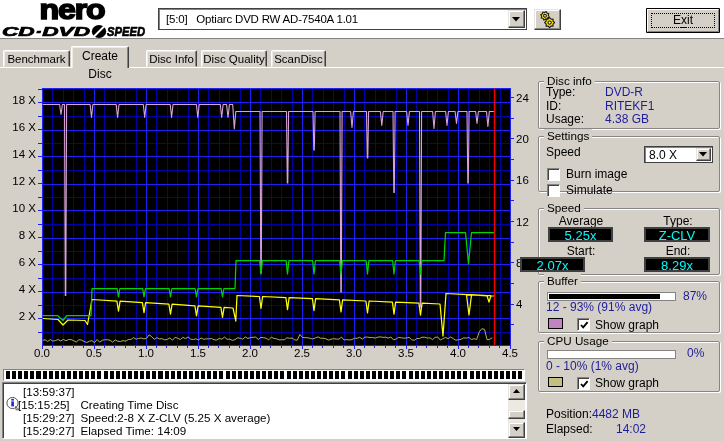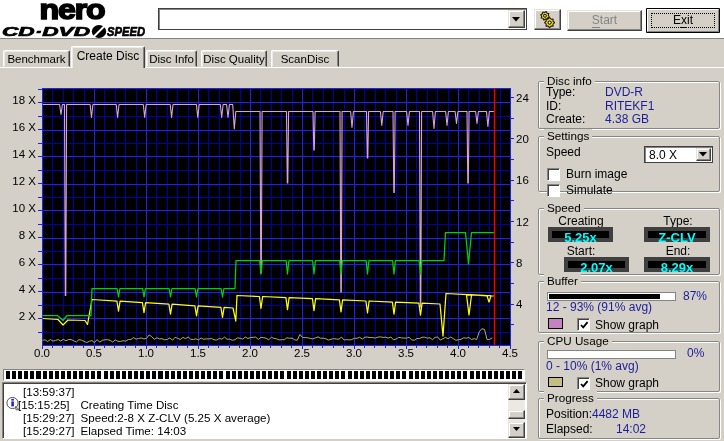--- a/index.html
+++ b/index.html
@@ -33,6 +33,7 @@
 </svg>
 
 <div class="abs sunken2" style="left:158px;top:8px;width:369px;height:22px"></div>
+<div class="abs lbl" style="left:166px;top:13px;font-size:11.5px;letter-spacing:-0.2px">[5:0]&nbsp;&nbsp; Optiarc DVD RW AD-7540A 1.01</div>
 <div class="abs btn" style="left:508px;top:10px;width:17px;height:18px"></div>
 <svg class="abs" style="left:512px;top:17px" width="9" height="6">
       <polygon points="0,0 8,0 4,4.5" fill="#000"></polygon>

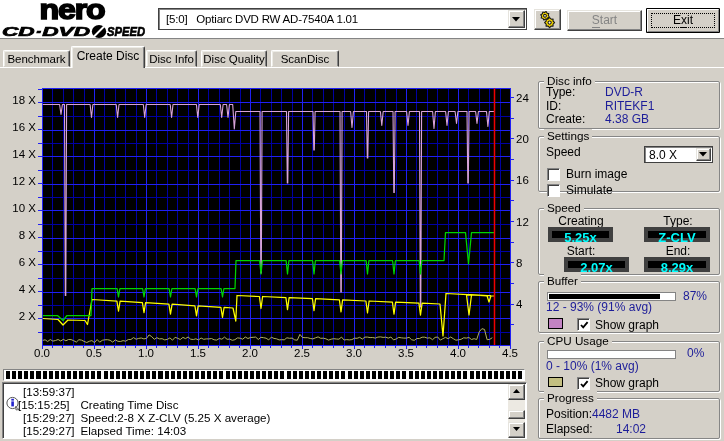--- a/index.html
+++ b/index.html
@@ -53,7 +53,6 @@
   </g>
 </svg>
 
-<div class="abs btn" style="left:567px;top:10px;width:75px;height:21px;color:#848484;line-height:19px"><span style="border-bottom:1px solid #848484">S</span>tart</div>
 <div class="abs" style="left:646px;top:8px;width:74px;height:25px;background:#000;border-radius:1px"></div>
 <div class="abs" style="left:647px;top:9px;width:72px;height:23px;background:#d4d0c8;border:1px solid;border-color:#fff #848484 #848484 #fff;text-align:center;line-height:21px"><span style="position:absolute;left:3px;top:3px;right:3px;bottom:3px;border:1px dotted #000"></span>E<span style="border-bottom:1px solid #000">x</span>it</div>
 

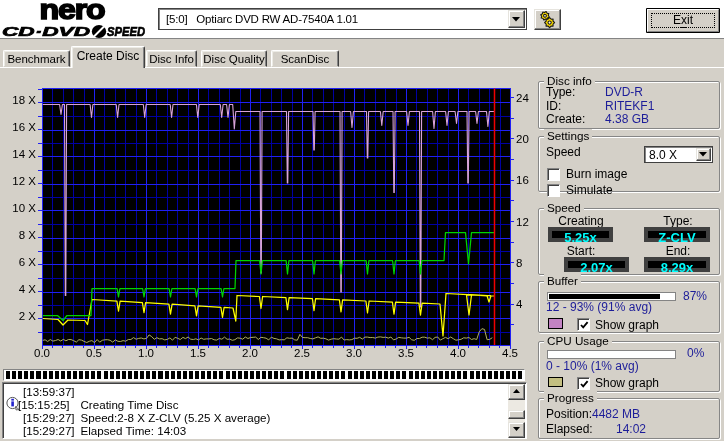--- a/index.html
+++ b/index.html
@@ -61,7 +61,7 @@
 <div class="tab" style="left:201px;width:66px">Disc Quality</div>
 <div class="tab" style="left:271px;width:68px">ScanDisc</div>
 <div class="abs" style="left:0;top:67px;width:724px;height:1px;background:#fff"></div>
-<div class="tab" style="left:71px;top:46px;width:74px;height:22px;line-height:18px;font-size:12px;border-bottom:none;z-index:3">Create Disc</div>
+<div class="tab" style="left:71px;top:46px;width:58px;height:22px;line-height:18px;font-size:12px;border-bottom:none;z-index:3">Create Disc</div>
 
 <div class="abs" style="left:0;top:0;width:530px;height:362px">
       <svg width="530" height="362" viewBox="0 0 530 362" style="position:absolute;left:0;top:0">

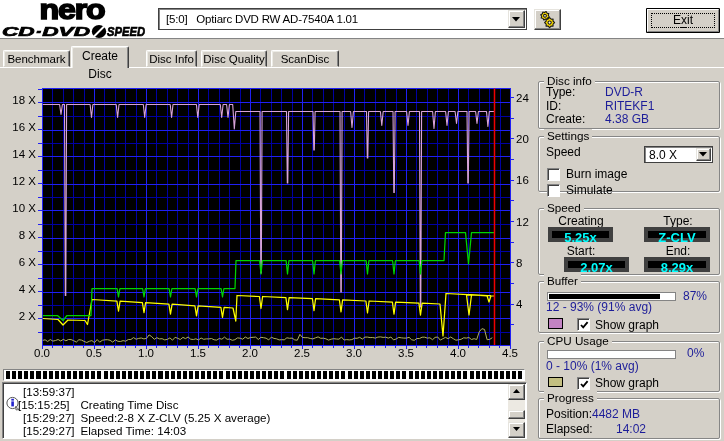--- a/index.html
+++ b/index.html
@@ -59,7 +59,7 @@
 <div class="tab" style="left:3px;width:67px">Benchmark</div>
 <div class="tab" style="left:146px;width:51px">Disc Info</div>
 <div class="tab" style="left:201px;width:66px">Disc Quality</div>
-<div class="tab" style="left:271px;width:68px">ScanDisc</div>
+<div class="tab" style="left:271px;width:55px">ScanDisc</div>
 <div class="abs" style="left:0;top:67px;width:724px;height:1px;background:#fff"></div>
 <div class="tab" style="left:71px;top:46px;width:58px;height:22px;line-height:18px;font-size:12px;border-bottom:none;z-index:3">Create Disc</div>
 

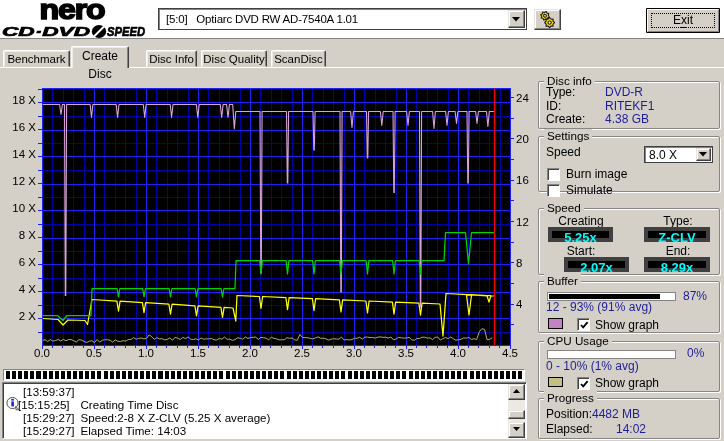--- a/index.html
+++ b/index.html
@@ -291,7 +291,7 @@
     <div class="lbl blue" style="left:605px;top:86px">DVD-R</div>
 <div class="lbl" style="left:546px;top:99.5px">ID:</div>
     <div class="lbl blue" style="left:605px;top:99.5px">RITEKF1</div>
-<div class="lbl" style="left:546px;top:113px">Create:</div>
+<div class="lbl" style="left:546px;top:113px">Usage:</div>
     <div class="lbl blue" style="left:605px;top:113px">4.38 GB</div>
 
 <div class="group" style="top:136px;height:56px">

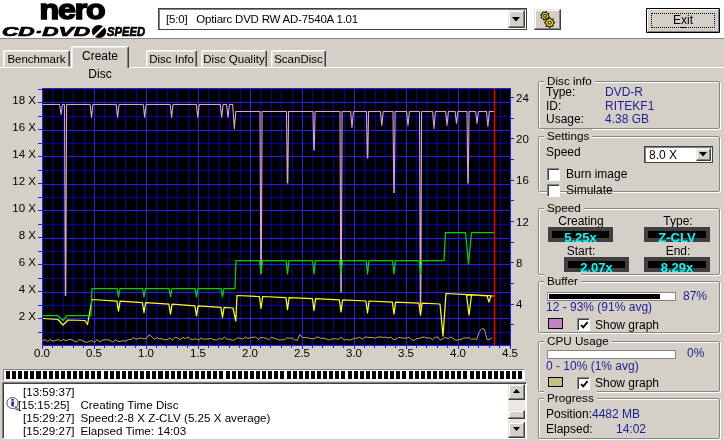--- a/index.html
+++ b/index.html
@@ -313,7 +313,7 @@
       <span class="glabel">Speed</span>
     </div>
 <div class="lbl" style="left:580px;top:214.5px;width:2px;text-align:center;display:flex;justify-content:center">
-      <span style="white-space:nowrap">Creating</span>
+      <span style="white-space:nowrap">Average</span>
     </div>
 <div class="lbl" style="left:677px;top:214.5px;display:flex;justify-content:center;width:2px">
       <span style="white-space:nowrap">Type:</span>

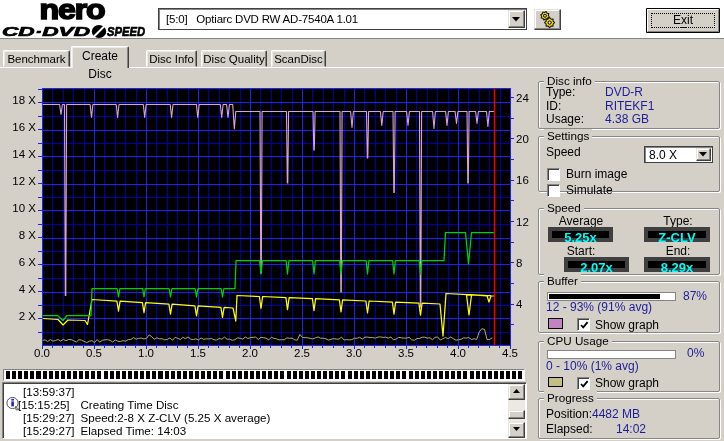--- a/index.html
+++ b/index.html
@@ -11,7 +11,7 @@
 .group{position:absolute;left:538px;width:182px;border:1px solid #868686;box-shadow:inset 1px 1px 0 #fff, 1px 1px 0 #fff;border-radius:2px}
 .glabel{position:absolute;top:-8px;left:5px;background:#d4d0c8;padding:0 3px;font-size:11.7px;line-height:14px;white-space:nowrap}
 .blue{color:#1d1d99}
-.cyanbox{position:absolute;background:#000;color:#00fdfd;font-weight:bold;font-size:13px;text-align:center;border:4px solid #404040}
+.cyanbox{position:absolute;background:#000;color:#00fdfd;font-weight:normal;font-size:13px;text-align:center;border:2px solid #404040}
 .cb{position:absolute;width:13px;height:13px;background:#fff;border:1px solid;border-color:#848484 #fff #fff #848484;box-shadow:inset 1px 1px 0 #404040}
 .cb svg{position:absolute;left:1px;top:1px}
 .bar{position:absolute;left:547px;width:129px;height:9px;background:#fff;border:1px solid #848484}

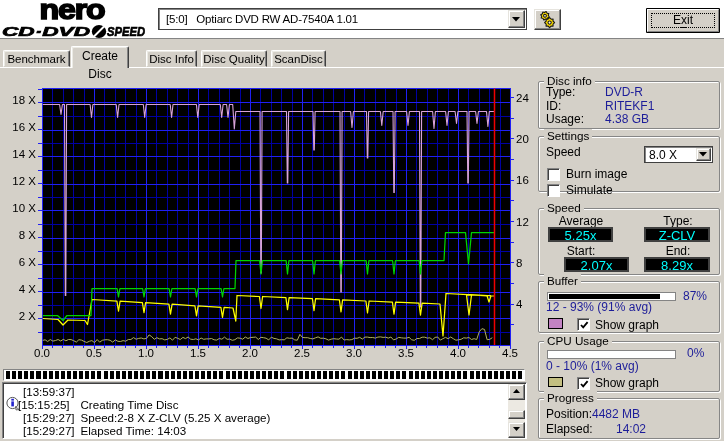--- a/index.html
+++ b/index.html
@@ -326,7 +326,7 @@
 <div class="lbl" style="left:677px;top:244.5px;display:flex;justify-content:center;width:2px">
       <span style="white-space:nowrap">End:</span>
     </div>
-<div class="cyanbox" style="left:564px;top:257px;width:65px;height:15px;line-height:13px">2.07x</div>
+<div class="cyanbox" style="left:520px;top:257px;width:65px;height:15px;line-height:13px">2.07x</div>
 <div class="cyanbox" style="left:644px;top:257px;width:66px;height:15px;line-height:13px">8.29x</div>
 
 <div class="group" style="top:281px;height:52px">

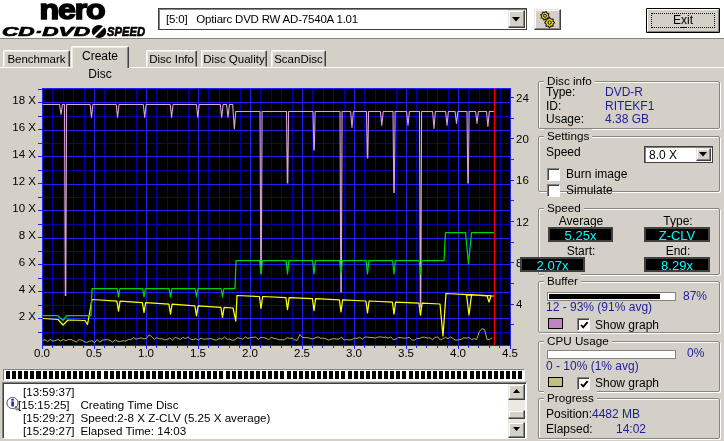--- a/index.html
+++ b/index.html
@@ -359,9 +359,6 @@
     </div>
 <div class="lbl" style="left:595px;top:377px">Show graph</div>
 
-<div class="group" style="top:398px;height:41px">
-      <span class="glabel">Progress</span>
-    </div>
 <div class="lbl" style="left:546px;top:408px">Position:</div>
     <div class="lbl blue" style="left:592px;top:408px">4482 MB</div>
 <div class="lbl" style="left:546px;top:422.5px">Elapsed:</div>

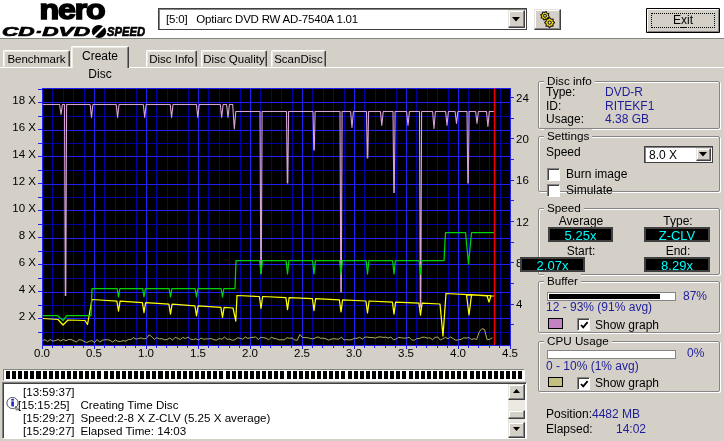--- a/index.html
+++ b/index.html
@@ -265,7 +265,7 @@
 <div class="abs log" style="left:23px;top:411px">[15:29:27]</div>
 <div class="abs log" style="left:80.5px;top:411px">Speed:2-8 X Z-CLV (5.25 X average)</div>
 <div class="abs log" style="left:23px;top:424px">[15:29:27]</div>
-<div class="abs log" style="left:80.5px;top:424px">Elapsed Time: 14:03</div>
+<div class="abs log" style="left:80.5px;top:424px">Elapsed Time: 14:09</div>
 <svg class="abs" style="left:5px;top:396px" width="16" height="15" viewBox="0 0 16 15">
  <circle cx="7.5" cy="7" r="5.6" fill="#fff" stroke="#555" stroke-width="1"></circle>
  <rect x="6.3" y="2.8" width="2.6" height="1.8" fill="#2222cc"></rect>

